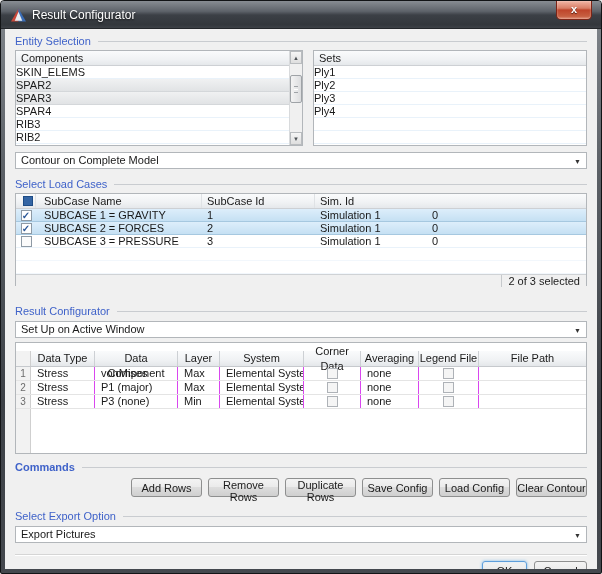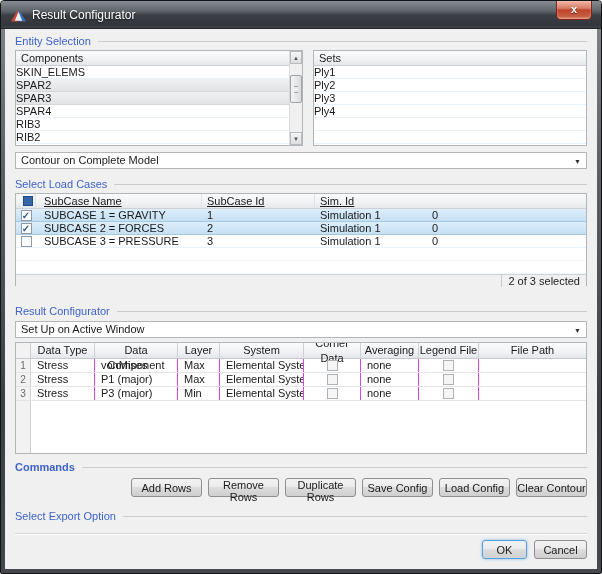--- a/index.html
+++ b/index.html
@@ -65,7 +65,7 @@
 
   
   .lc-table { margin-top:3px; height:93px; background:#fff; border:1px solid #b2b6ba; display:flex; flex-direction:column; }
-  .lc-header { display:flex; height:15px; background:linear-gradient(180deg,#fafbfc 0%,#f0f2f4 60%,#e5e8eb 100%); border-bottom:1px solid #cdd0d4;text-decoration:underline; }
+  .lc-header { display:flex; height:15px; background:linear-gradient(180deg,#fafbfc 0%,#f0f2f4 60%,#e5e8eb 100%); border-bottom:1px solid #cdd0d4; }
   .lc-hcell { line-height:14px; padding-left:4px; border-right:1px solid #dfe2e5; }
   .lc-row { display:flex; height:13px; line-height:12px; border-bottom:1px solid #e9f2fa; cursor:default; }
   .lc-row.hl { background:linear-gradient(180deg,#ddeefb,#c5e0f3); border-bottom:1px solid #a6c8e0; }

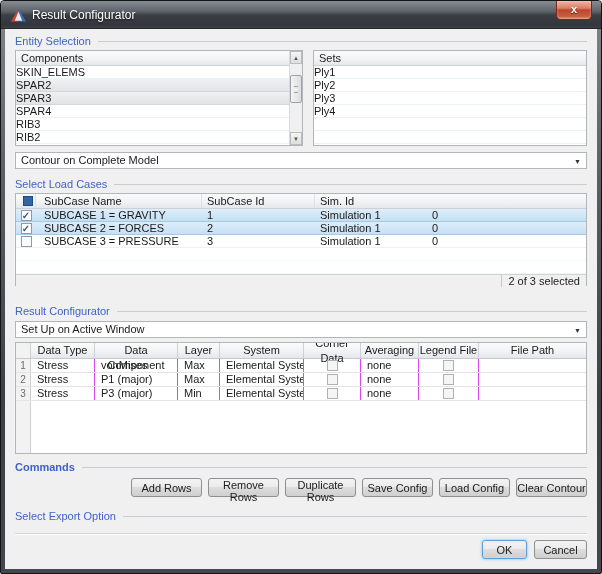--- a/index.html
+++ b/index.html
@@ -86,7 +86,7 @@
 
   
   .rc-table { margin-top:4px; height:112px; background:#fff; border:1px solid #b2b6ba; display:flex; flex-direction:column; overflow:hidden; }
-  .rc-header { display:flex; height:16px; background:linear-gradient(180deg,#fafbfc 0%,#f0f2f4 60%,#e4e7ea 100%); border-bottom:1px solid #c6c9cd; }
+  .rc-header { display:flex; height:16px; background:linear-gradient(180deg,#fafbfc 0%,#f0f2f4 60%,#e4e7ea 100%); border-bottom:1px solid #c6c9cd;margin-top:8px; }
   .rc-hcell { text-align:center; line-height:15px; border-right:1px solid #cdd0d4; }
   .rc-row { display:flex; height:14px; line-height:13px; border-bottom:1px solid #e4e4e4; }
   .rc-cell { padding-left:6px; border-right:1px solid #d946ef; overflow:hidden; white-space:nowrap; }

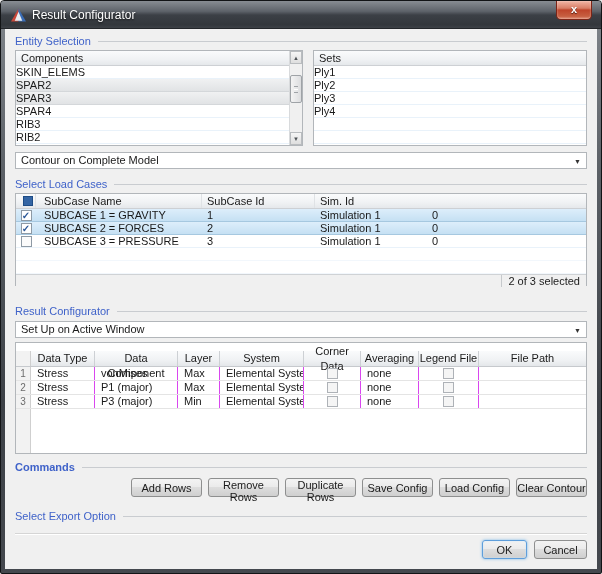--- a/index.html
+++ b/index.html
@@ -282,7 +282,7 @@
       <div class="rc-row">
         <div class="rc-cell rc-num">3</div>
         <div class="rc-cell rc-type">Stress</div>
-        <div class="rc-cell rc-comp">P3 (major)</div>
+        <div class="rc-cell rc-comp">P3 (none)</div>
         <div class="rc-cell rc-layer">Min</div>
         <div class="rc-cell rc-sys">Elemental System</div>
         <div class="rc-cell rc-corner">

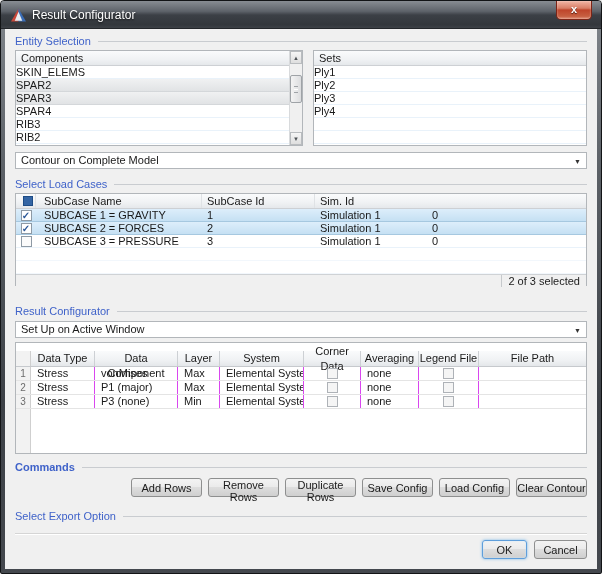--- a/index.html
+++ b/index.html
@@ -318,6 +318,10 @@
       <span class="rule"></span>
     </div>
 
+    <div class="combo mt4">
+      <span>Export Pictures</span>
+      <span class="arrow">▼</span>
+    </div>
 
     <div class="footer">
       <button class="btn ok">OK</button>

